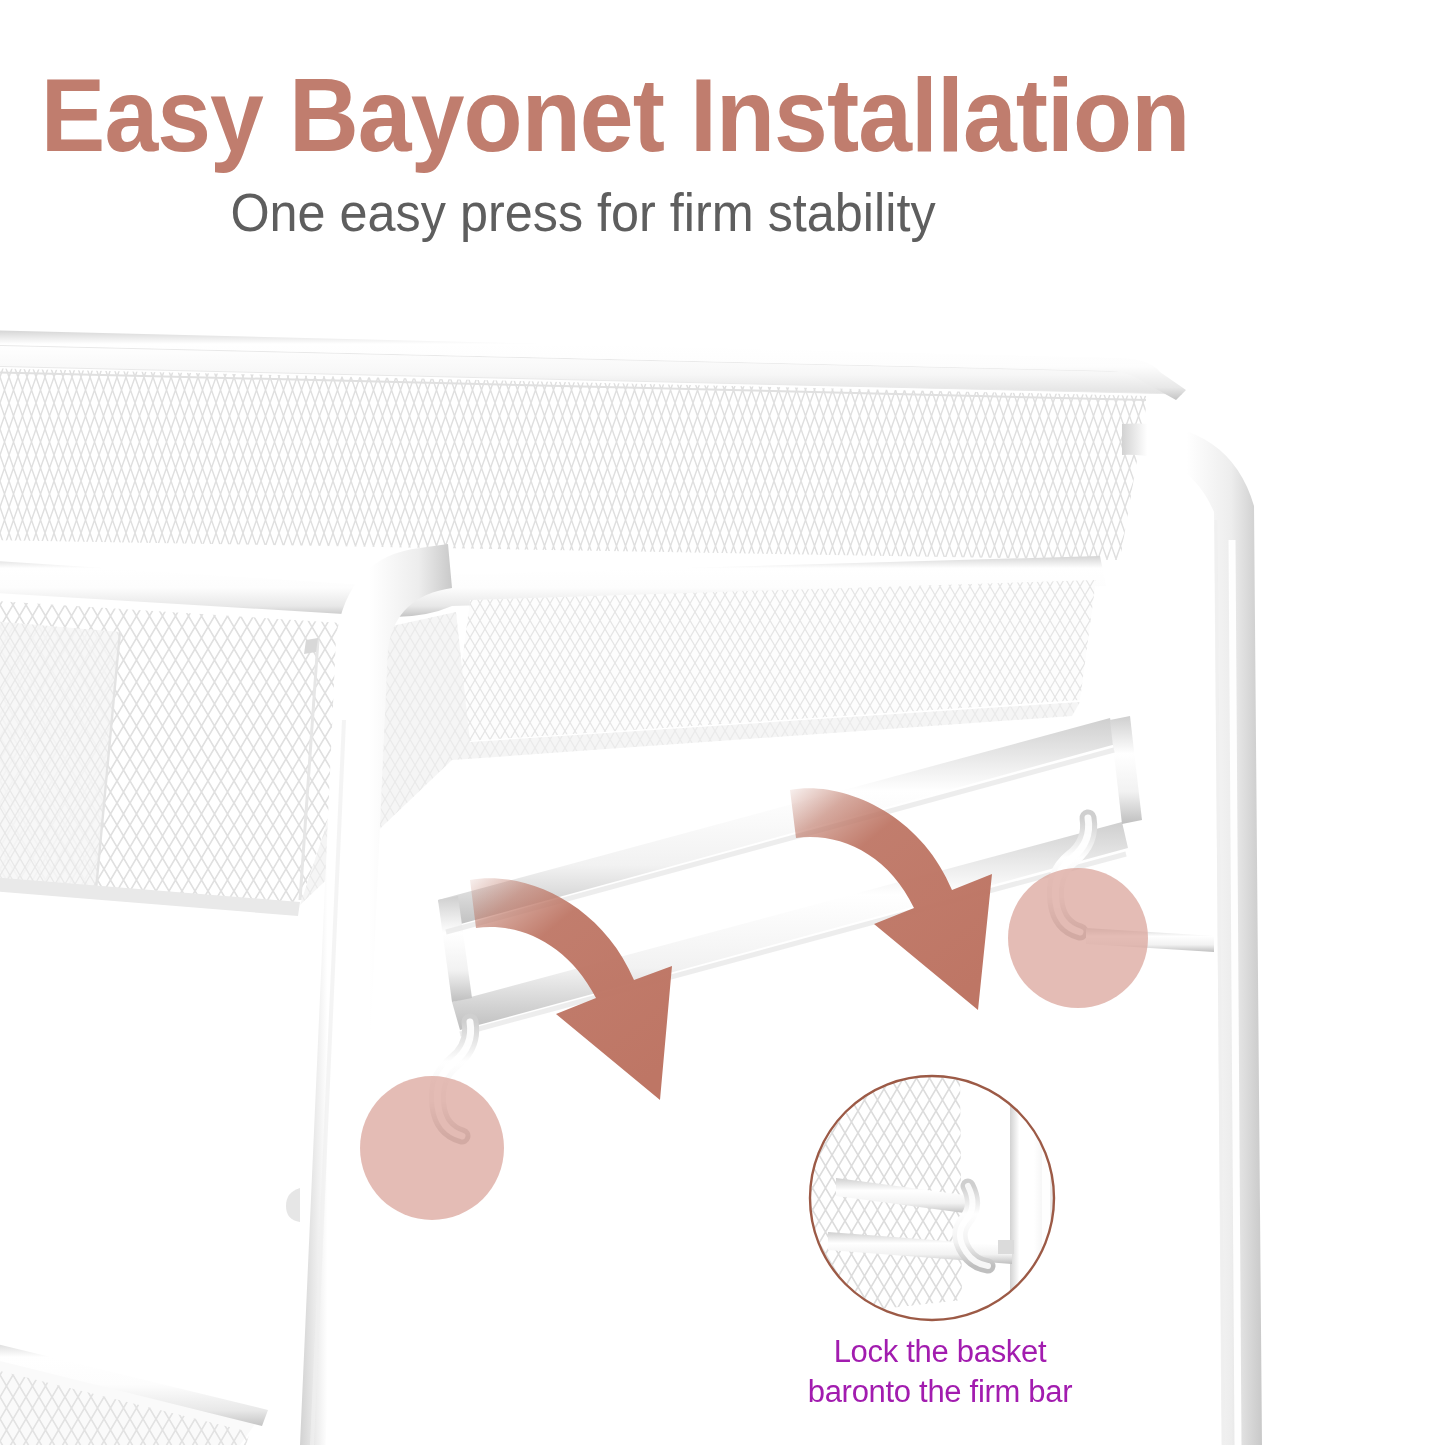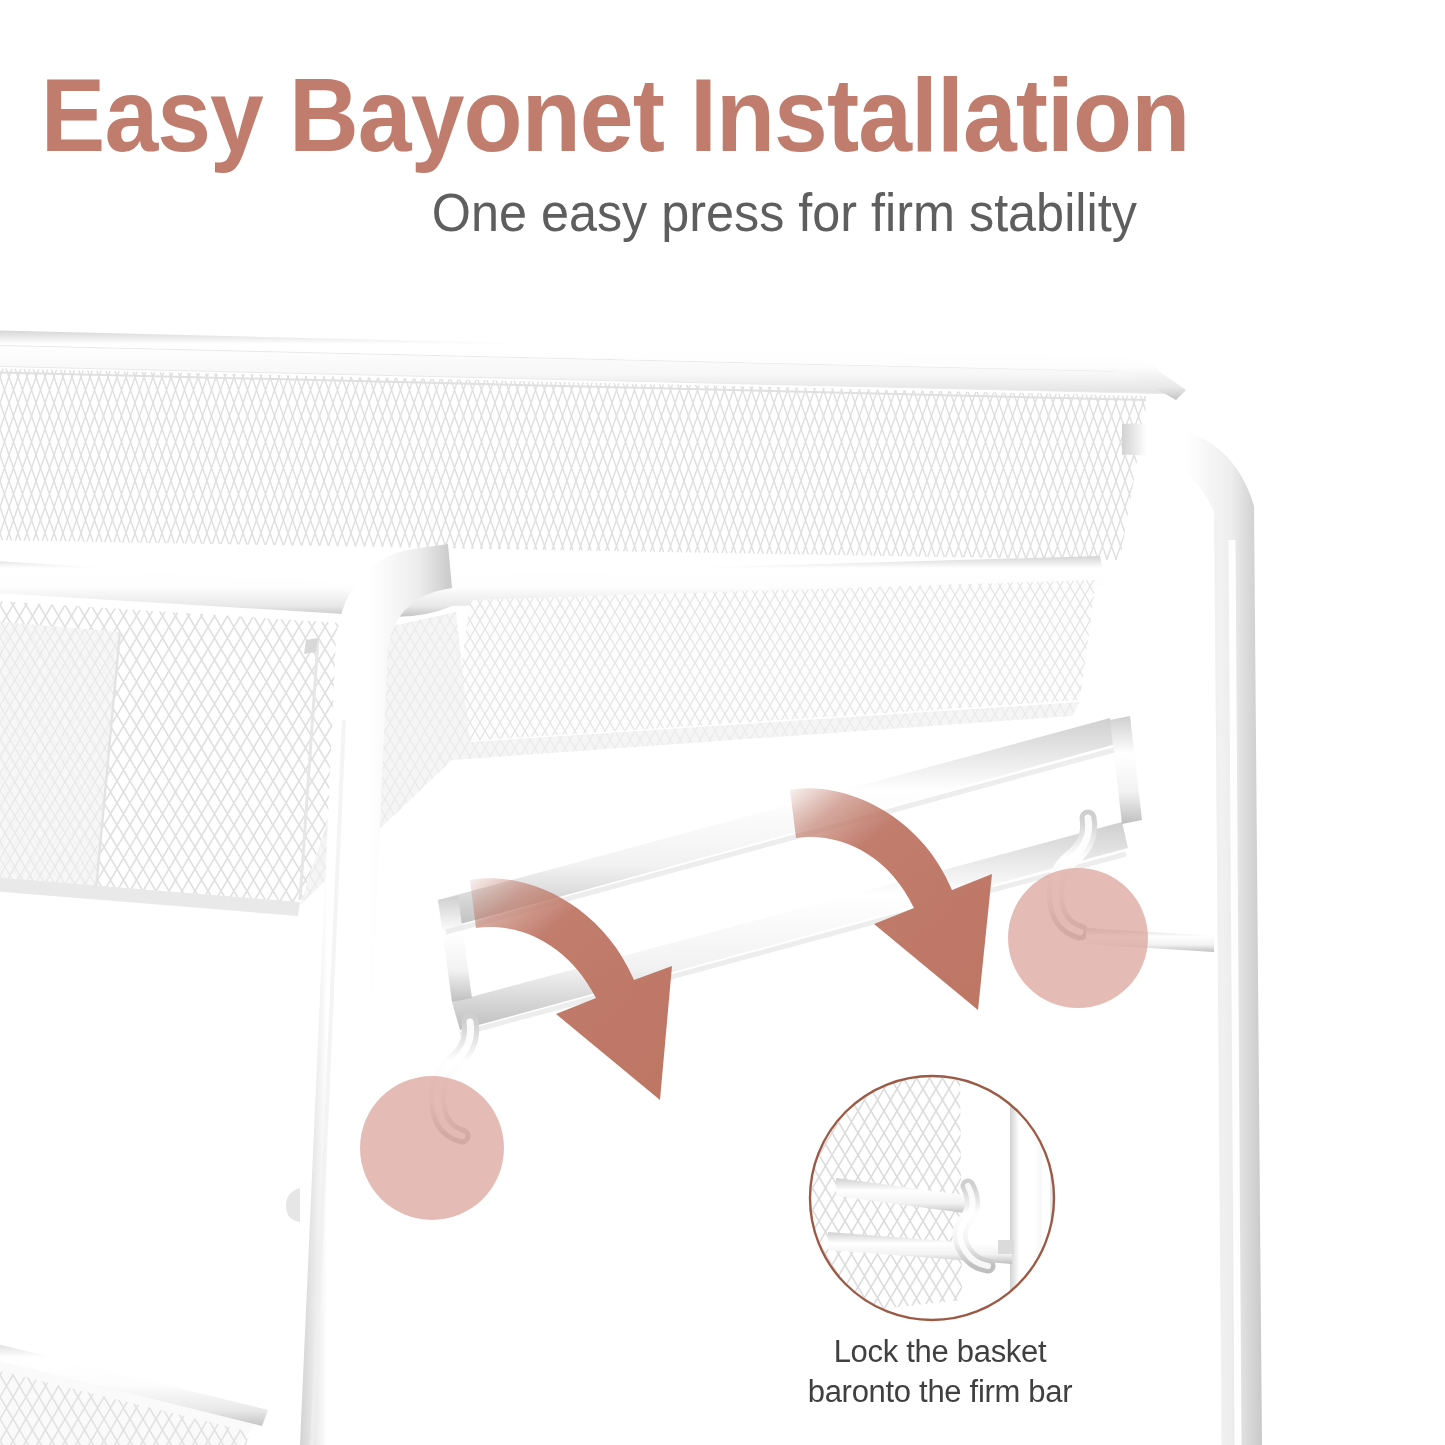--- a/index.html
+++ b/index.html
@@ -21,7 +21,7 @@
     position: absolute;
     left: 0; top: 0;
     width: 1166px;
-    text-align: right;
+    text-align: center;
   }
   #title {
     margin: 0;

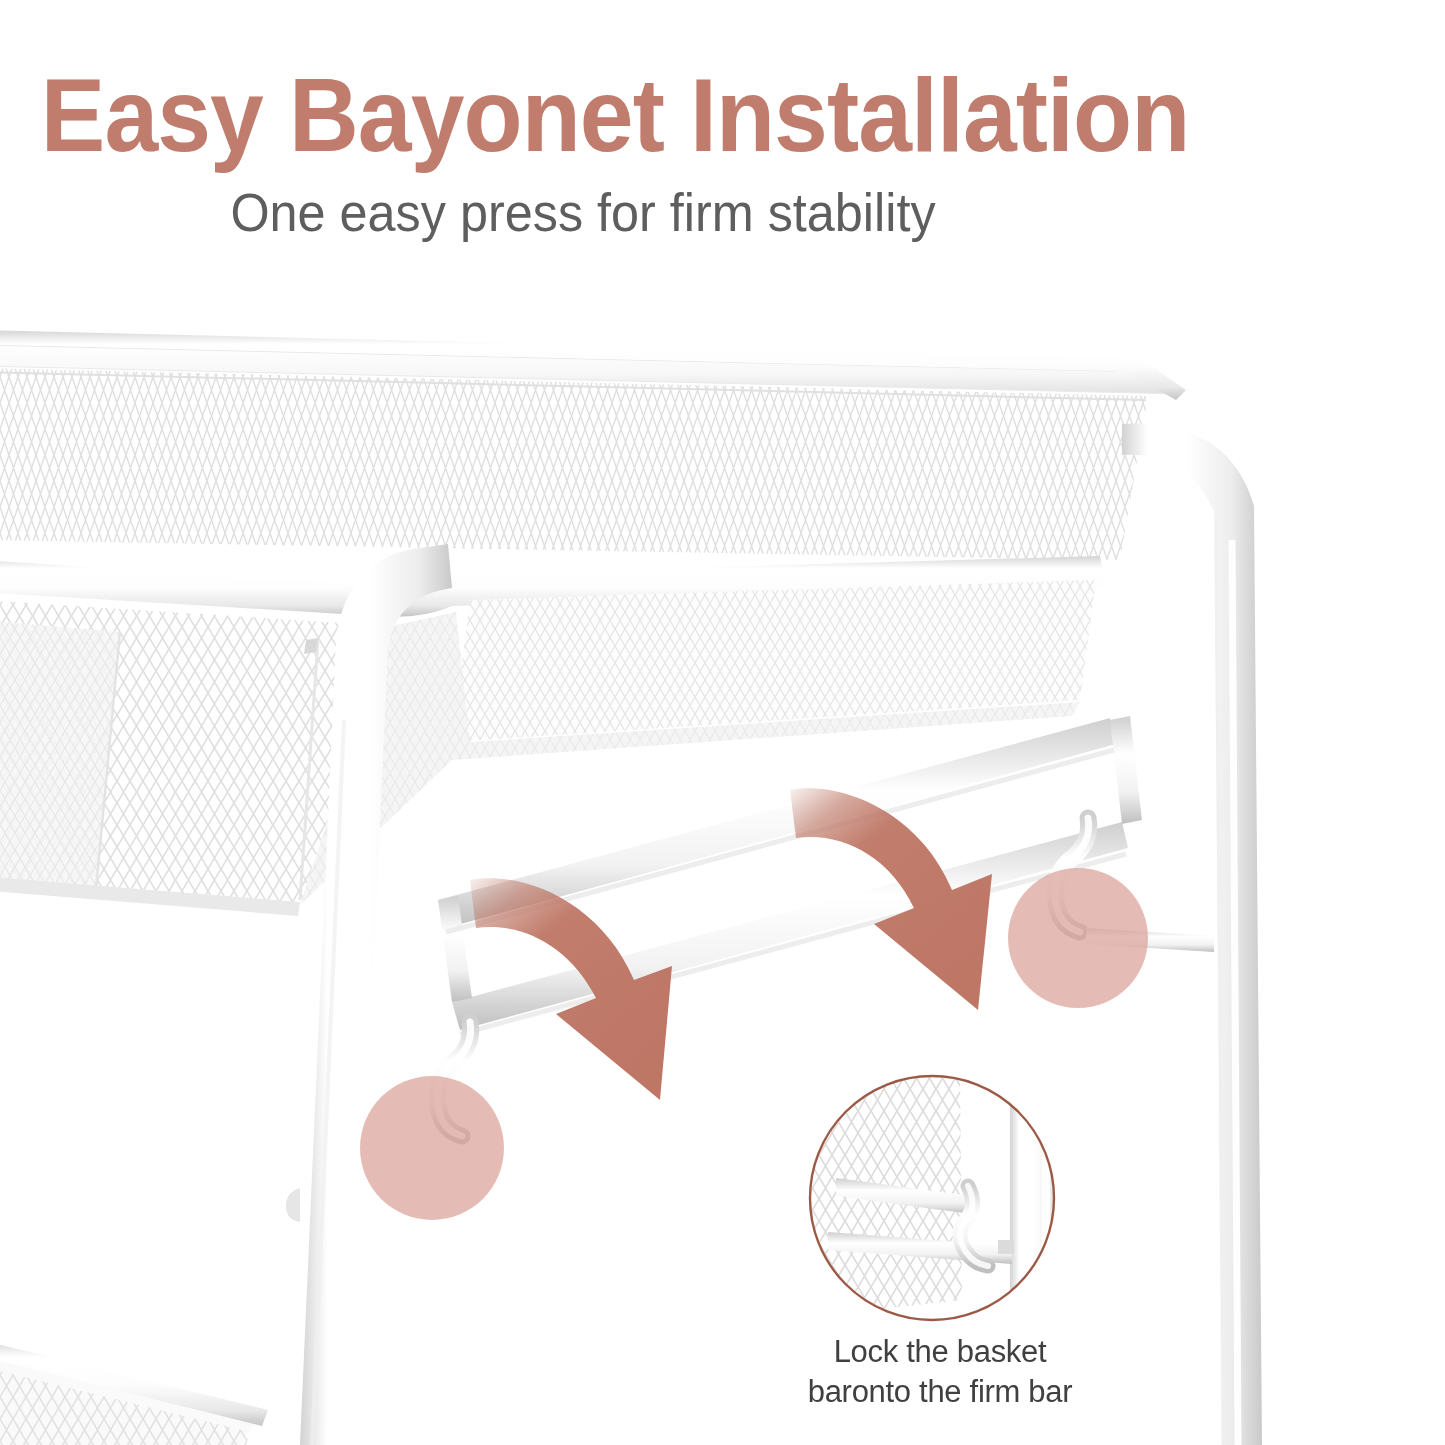--- a/index.html
+++ b/index.html
@@ -64,7 +64,7 @@
     top: 1332px;
     width: 480px;
     text-align: center;
-    color: #404040;
+    color: #a21caf;
     font-family: "Liberation Sans Narrow", "Liberation Sans", sans-serif;
     font-size: 31px;
     line-height: 1.28;

